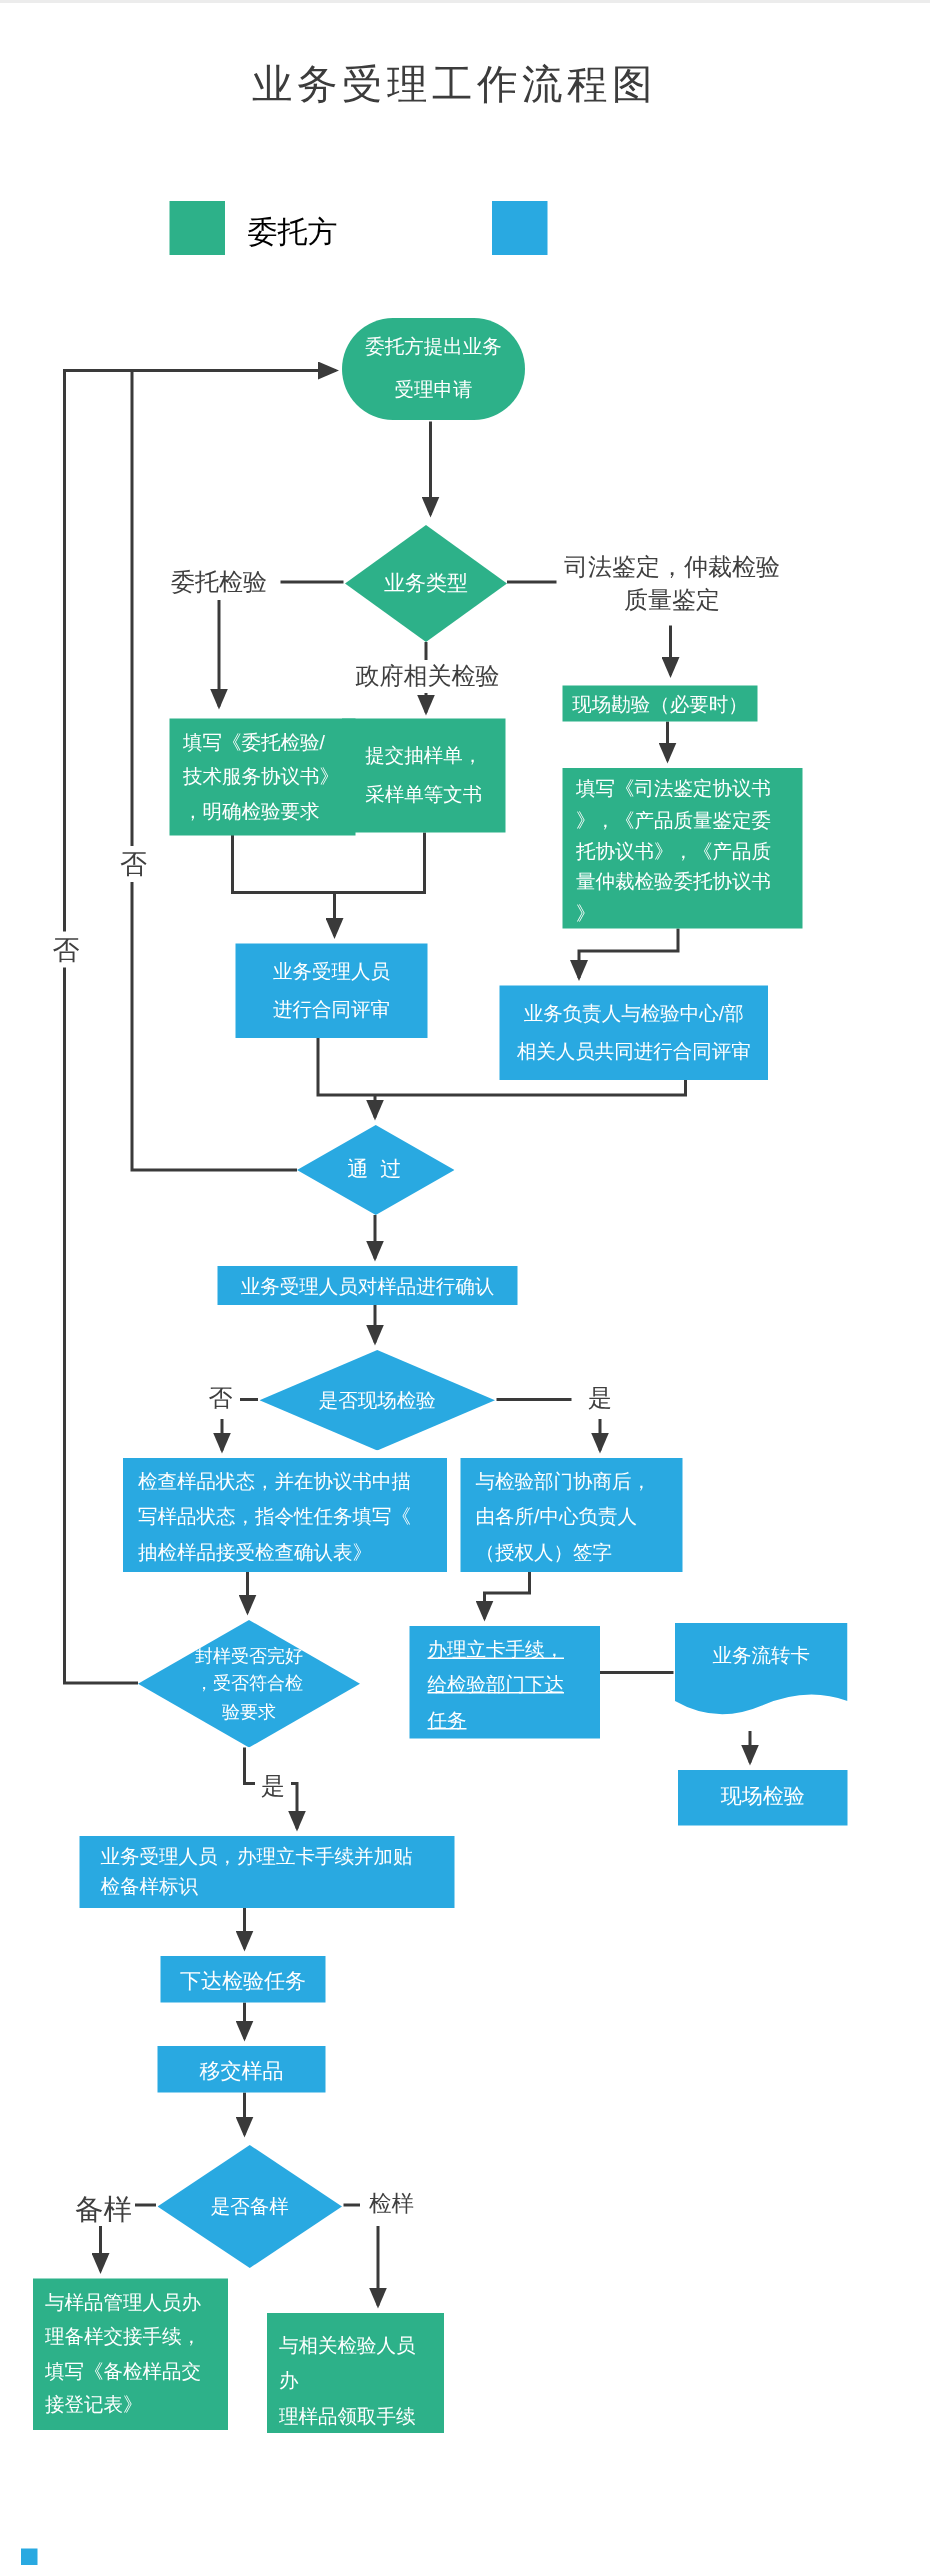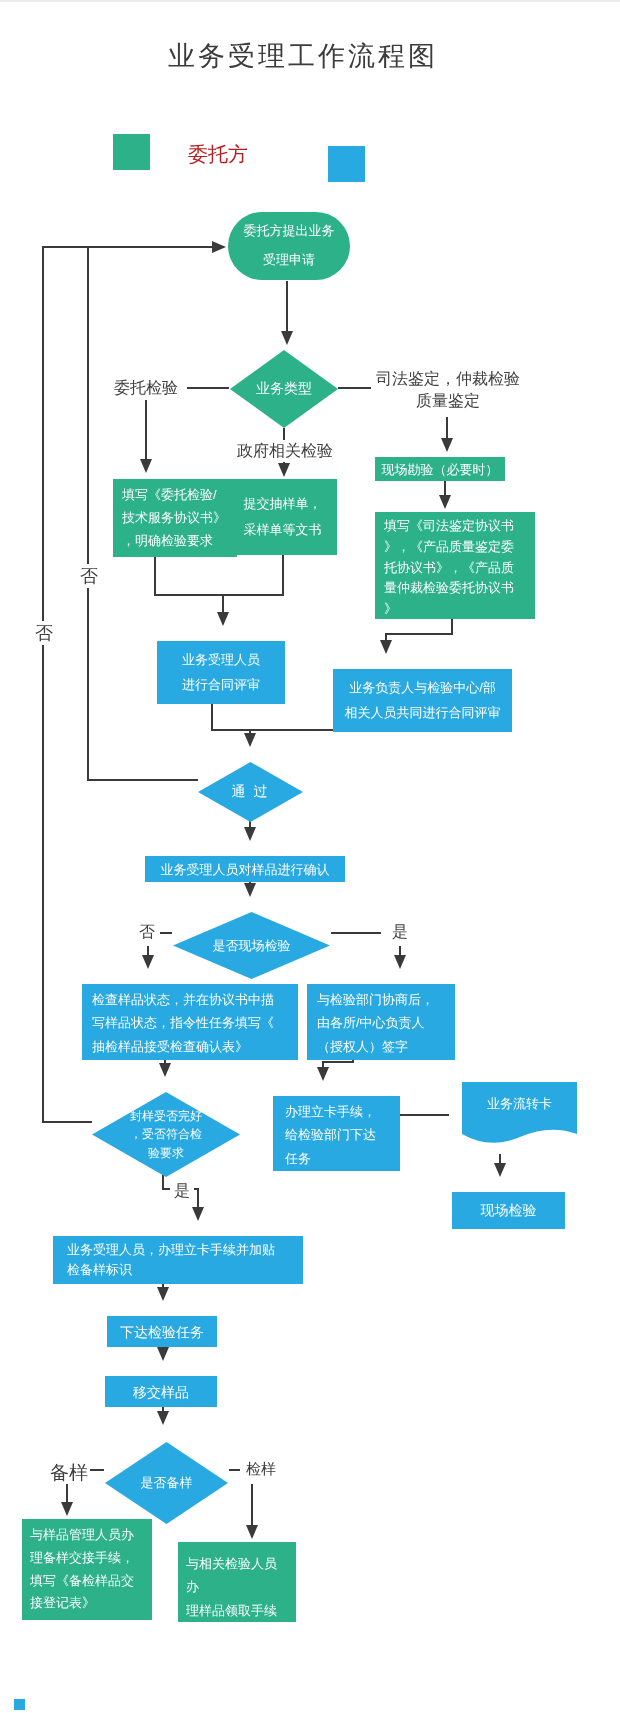--- a/index.html
+++ b/index.html
@@ -14,7 +14,7 @@
   }
   .sw{position:absolute;width:37px;height:36px;}
   .sw.g{background:#2db189;} .sw.b{background:#29a9e1;}
-  .leg{position:absolute;font-size:20px;color:#b91c1c;white-space:nowrap;margin-left:23px;}
+  .leg{position:absolute;font-size:20px;color:#000000;white-space:nowrap;}
   svg.lines{position:absolute;left:0;top:0;}
   .n{
     position:absolute;box-sizing:border-box;color:#fff;font-size:13px;

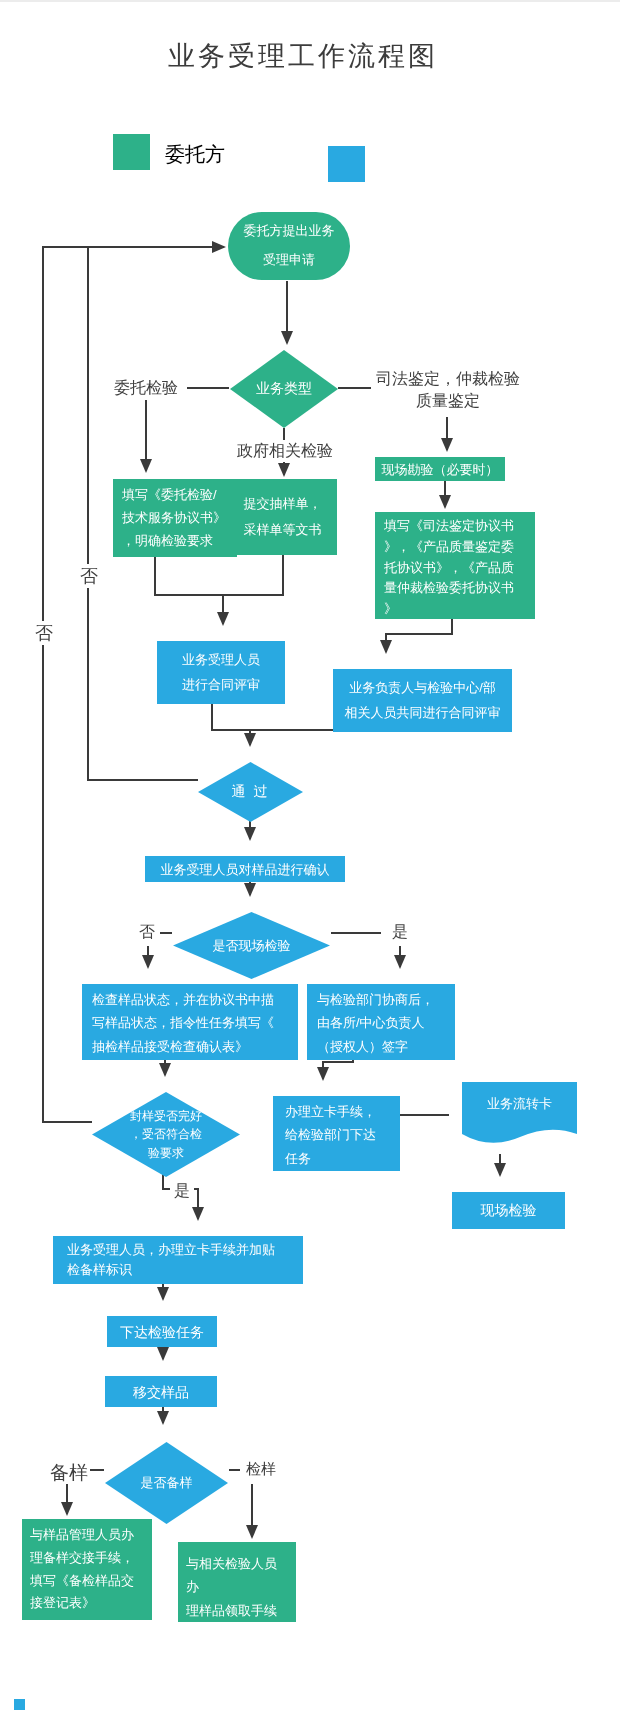--- a/index.html
+++ b/index.html
@@ -20,7 +20,7 @@
     position:absolute;box-sizing:border-box;color:#fff;font-size:13px;
     white-space:pre-line;line-height:1.8;
   }
-  .g{background:#2db189;} .b{background:#29a9e1;margin-top:12px;}
+  .g{background:#2db189;} .b{background:#29a9e1;}
   .c{display:flex;align-items:center;justify-content:center;text-align:center;}
   .dia{
     clip-path:polygon(50% 0,100% 50%,50% 100%,0 50%);

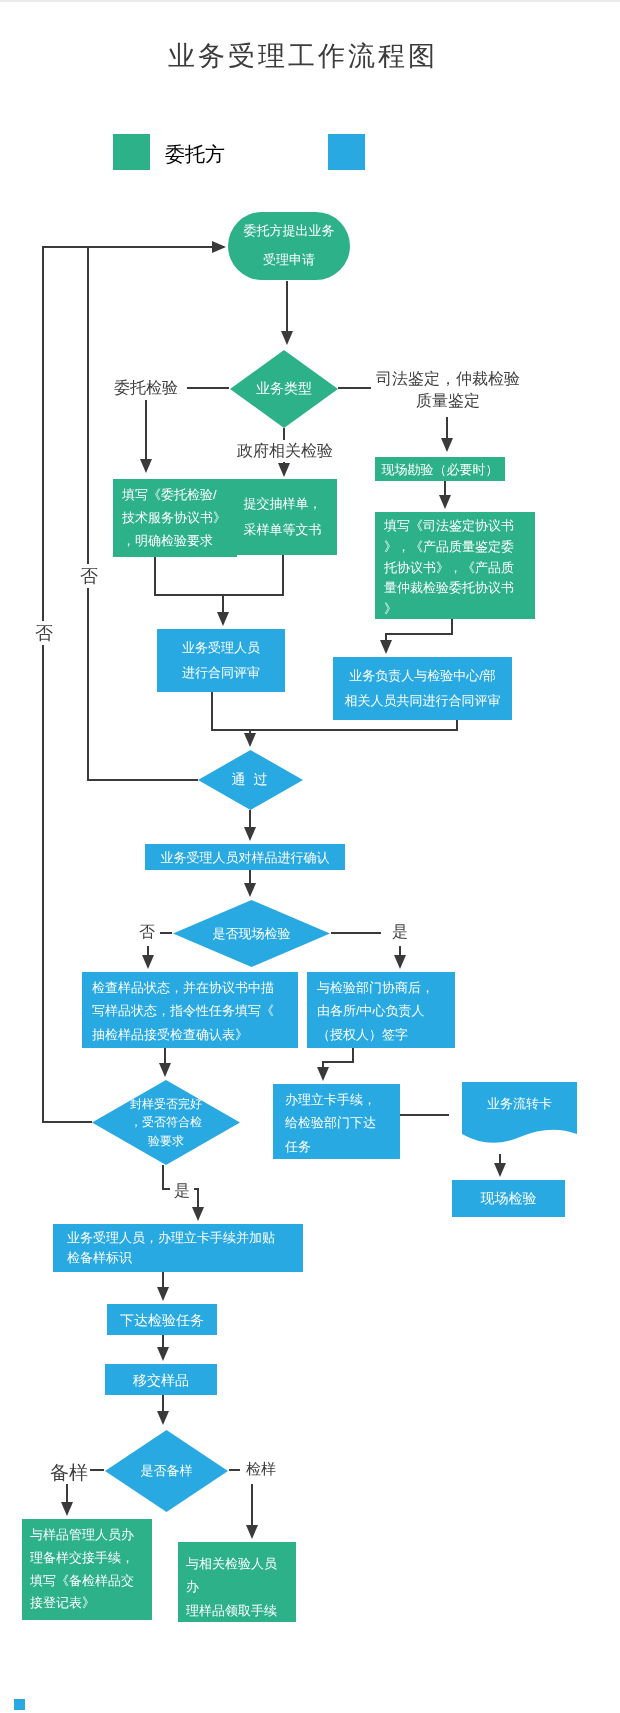--- a/index.html
+++ b/index.html
@@ -132,7 +132,7 @@
 ，受否符合检
 验要求</div>
 
-  <div class="n b" style="left:273px;top:1082px;width:127px;height:75px;padding:4px 12px;line-height:1.8;">办理立卡手续，
+  <div class="n b" style="left:273px;top:1082px;width:127px;height:75px;padding:4px 12px;line-height:1.8;text-decoration:underline;">办理立卡手续，
 给检验部门下达
 任务</div>
 

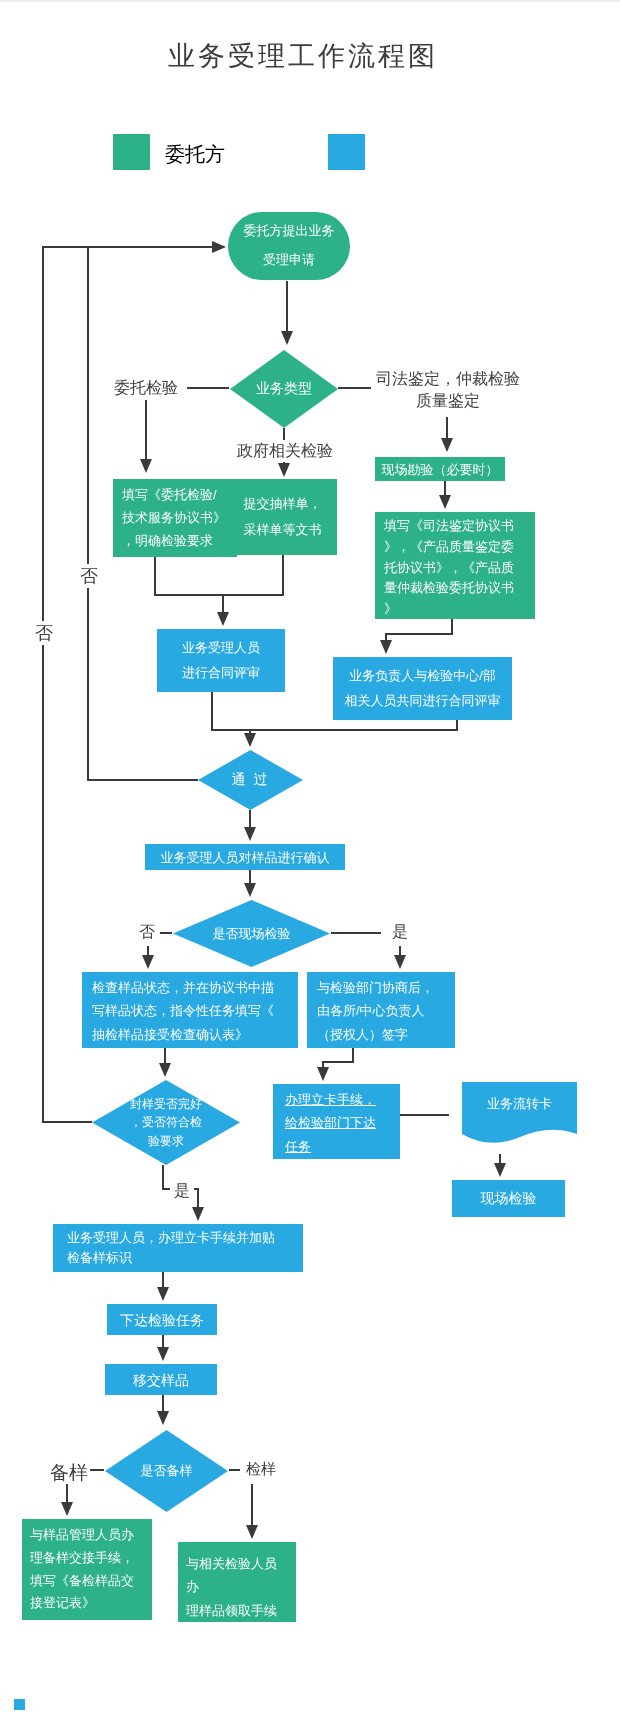--- a/index.html
+++ b/index.html
@@ -28,7 +28,7 @@
   }
   .lbl{position:absolute;color:#3f3f3f;white-space:pre-line;text-align:center;}
   .onln{background:#fff;padding:0 1px;}
-  .flag{position:absolute;margin-left:12px;}
+  .flag{position:absolute;}
   .flag .cap{position:absolute;left:0;top:13px;width:100%;text-align:center;color:#fff;font-size:13px;}
 </style>
 </head>

